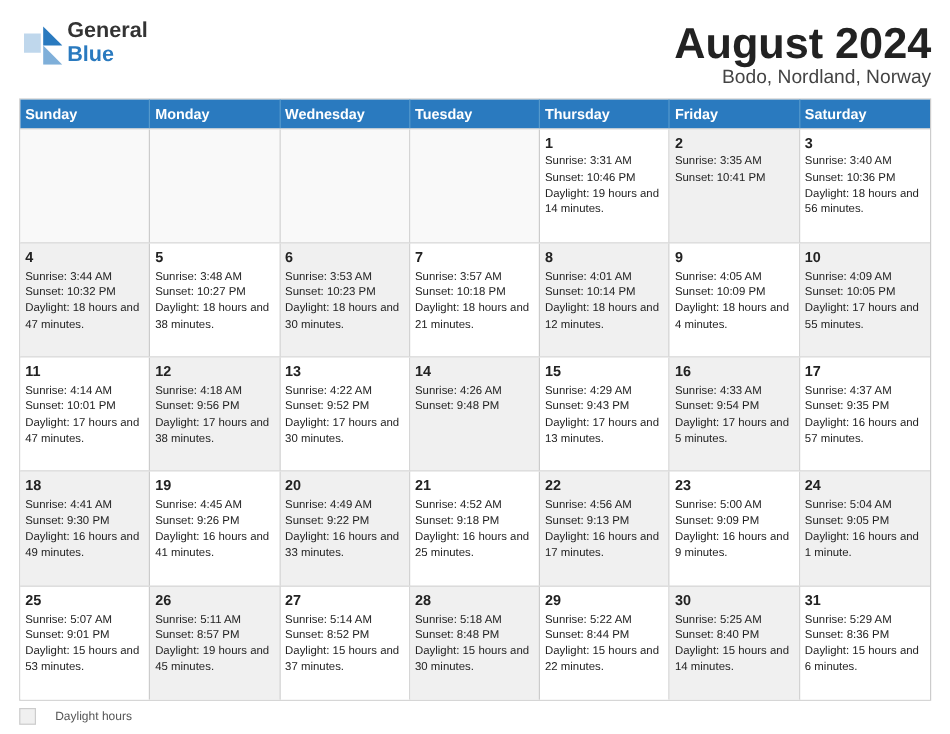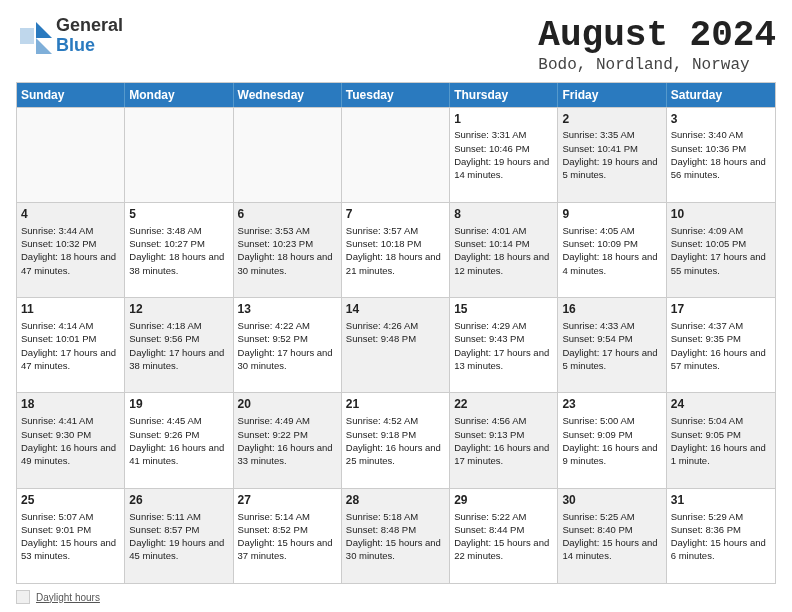--- a/index.html
+++ b/index.html
@@ -42,8 +42,7 @@
       margin-right: 4px;
     }
     .title-block {
-      text-align: left;
-      font-family: Liberation Mono, monospace;
+      text-align: right;
     }
     .title-month {
       font-size: 36px;

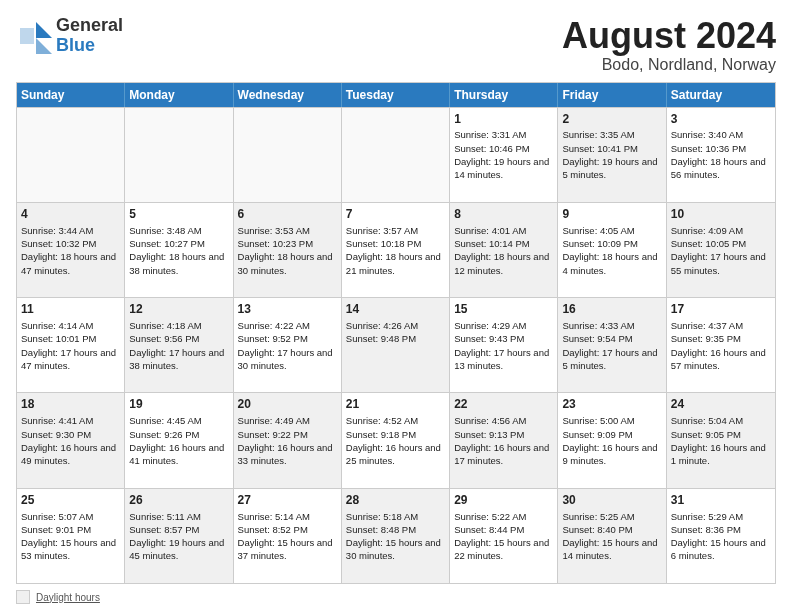--- a/index.html
+++ b/index.html
@@ -171,7 +171,6 @@
             <span class="cal-day-num">2</span>
             <div>Sunrise: 3:35 AM</div>
             <div>Sunset: 10:41 PM</div>
-            <div>Daylight: 19 hours and 5 minutes.</div>
           </div>
           <div class="cal-cell">
             <span class="cal-day-num">3</span>

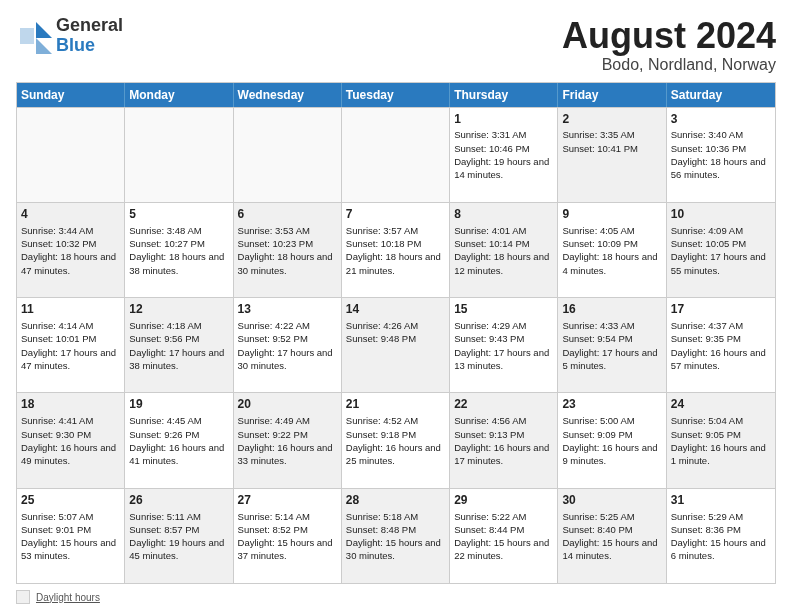--- a/index.html
+++ b/index.html
@@ -110,8 +110,7 @@
       color: #555;
       display: flex;
       align-items: center;
-      gap: 6px;
-      text-decoration: underline;
+      gap: 16px;
     }
     .legend-box {
       width: 14px;

